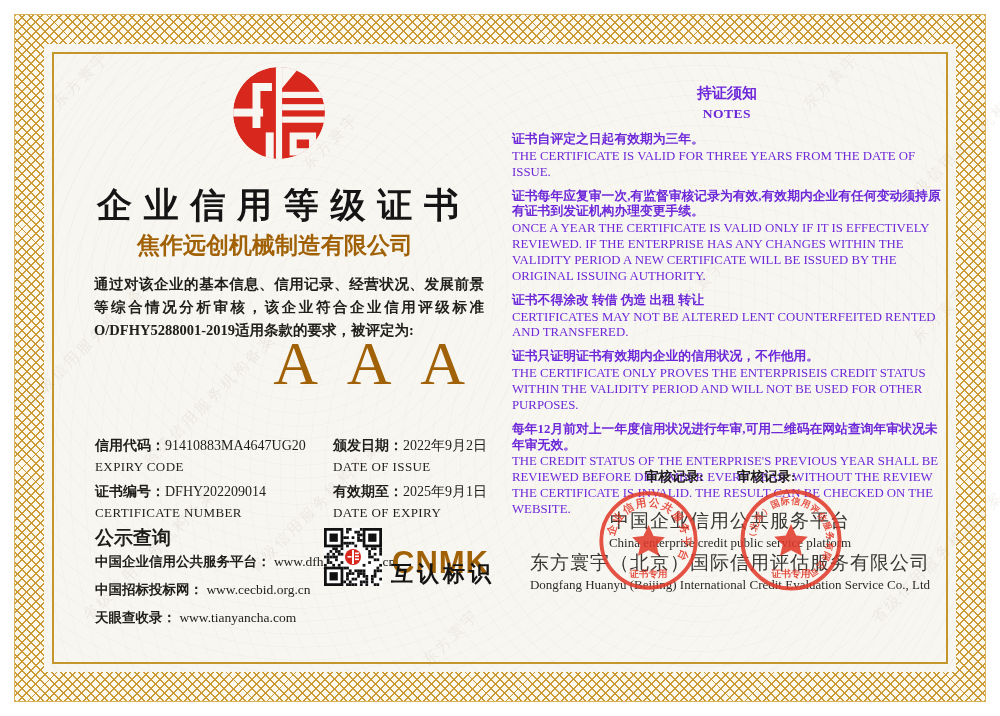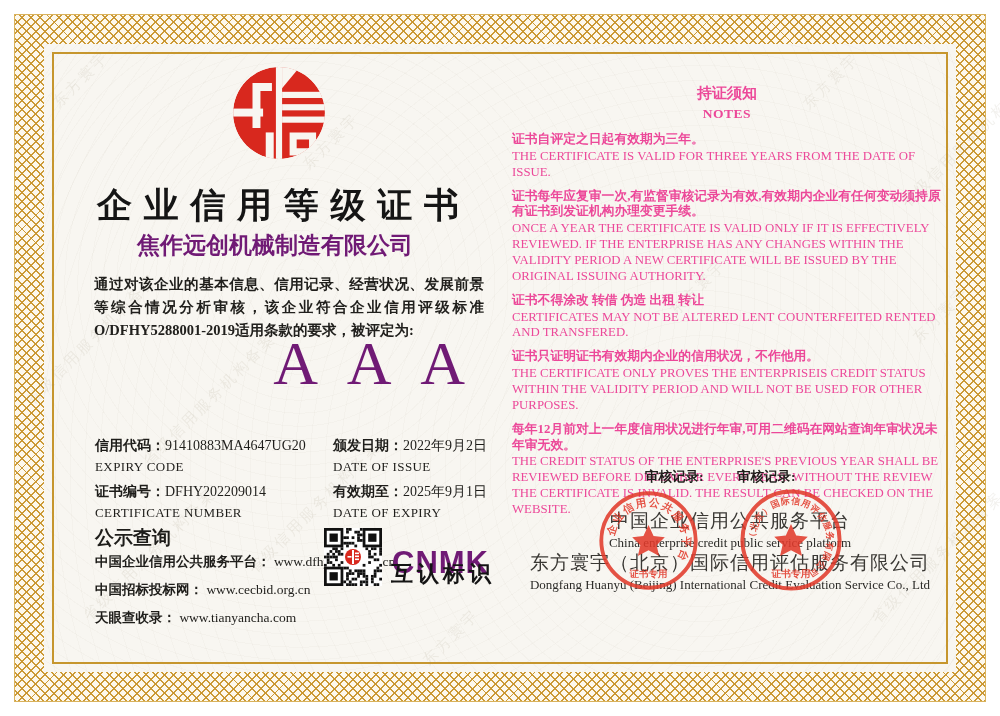--- a/index.html
+++ b/index.html
@@ -48,7 +48,7 @@
         font-size:31px;letter-spacing:1px;}
   .hurenbiaoshi{left:391px;top:559px;font-size:22px;letter-spacing:4px;color:#141414;font-weight:600;}
 
-  .notes{left:512px;top:84px;width:430px;color:#ec4899;}
+  .notes{left:512px;top:84px;width:430px;color:#6d28d9;}
   .notes h3{margin:0;text-align:center;font-size:15px;font-weight:700;}
   .notes h4{margin:3px 0 10px;text-align:center;font-size:13.5px;font-weight:700;letter-spacing:.5px;}
   .notes p{margin:0 0 8px;font-size:12.8px;line-height:1.24;}

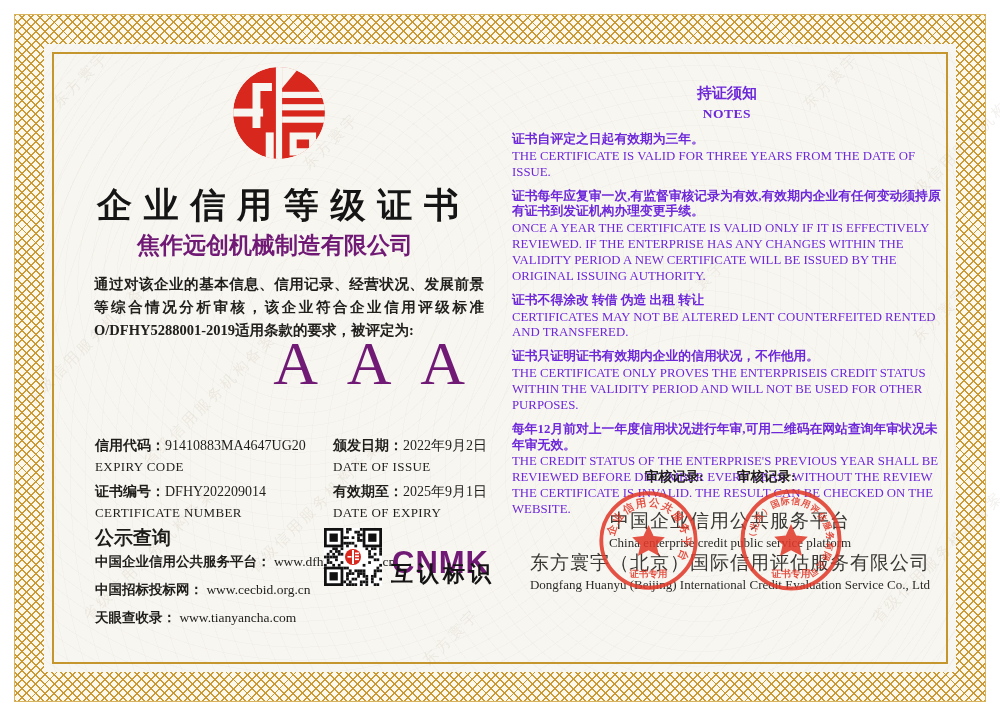--- a/index.html
+++ b/index.html
@@ -23,7 +23,7 @@
       transform:rotate(-45deg);white-space:nowrap;font-family:"Liberation Serif",serif;}
 
   .abs{position:absolute;}
-  .red{color:#701a75;}
+  .red{color:#a16207;}
 
   .logo{left:226px;top:60px;width:106px;height:106px;}
   .title{left:97px;top:182px;width:362px;display:flex;justify-content:space-between;

